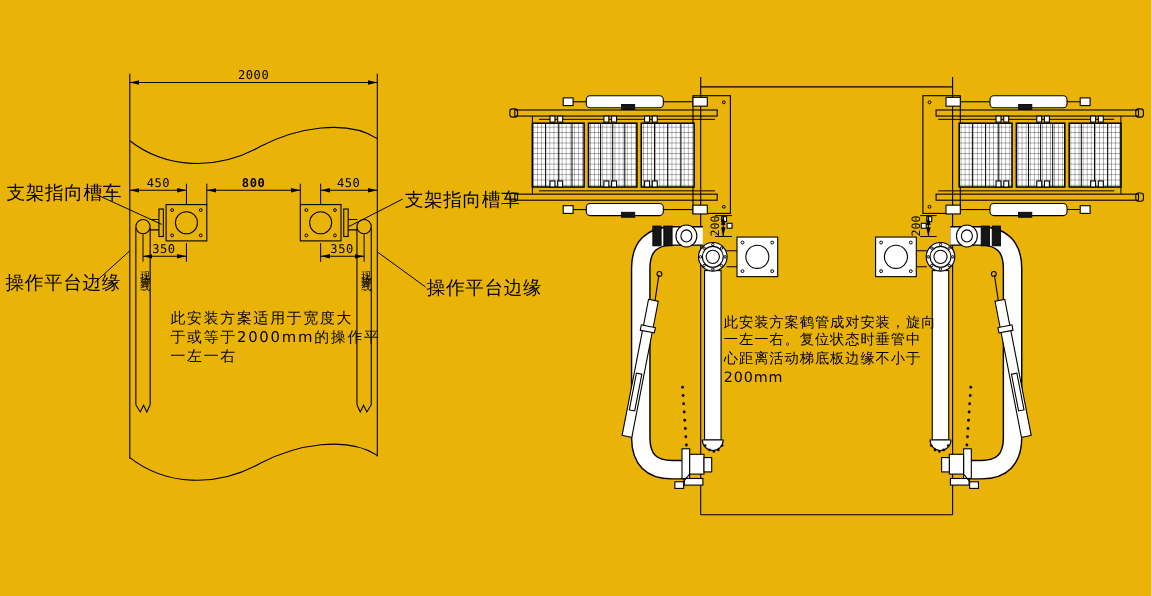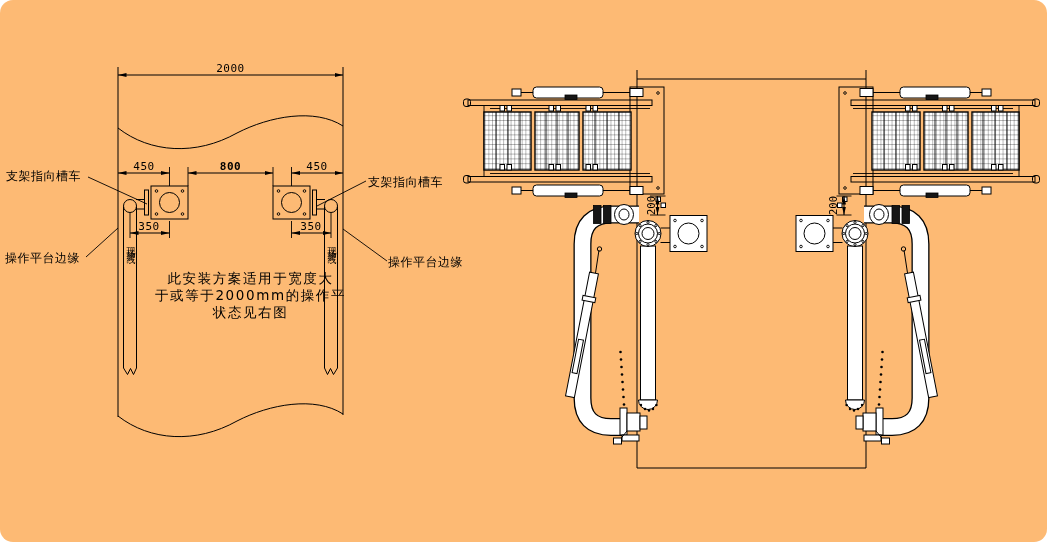--- a/index.html
+++ b/index.html
@@ -3,8 +3,8 @@
 <meta charset="utf-8">
 <style>
   html,body{margin:0;padding:0;background:#fff;}
-  .stage{position:relative;width:1047px;height:542px;background:#fdba74;overflow:hidden;
-         font-family:"DejaVu Sans",sans-serif;color:#000;border-radius:13px;}
+  .stage{position:relative;width:1047px;height:542px;background:#eab308;overflow:hidden;
+         font-family:"DejaVu Sans",sans-serif;color:#000;}
   .stage svg{position:absolute;left:0;top:0;}
   .txt{position:absolute;white-space:nowrap;color:#000;}
   .dimtxt{font-family:"DejaVu Sans Mono",monospace;font-size:11px;line-height:12px;

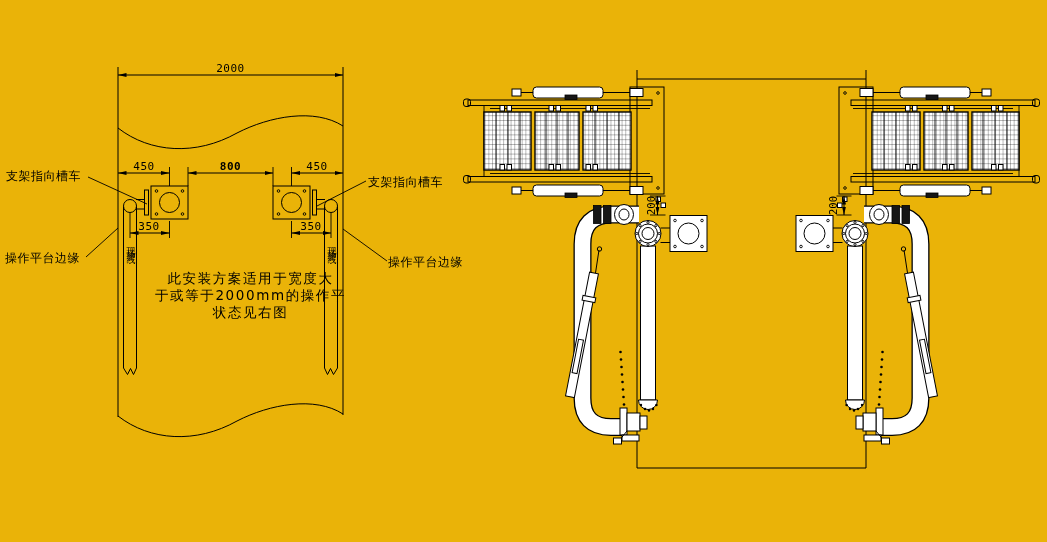--- a/index.html
+++ b/index.html
@@ -9,7 +9,7 @@
   .txt{position:absolute;white-space:nowrap;color:#000;}
   .dimtxt{font-family:"DejaVu Sans Mono",monospace;font-size:11px;line-height:12px;
           letter-spacing:0.5px;text-align:center;}
-  .lbl{font-size:12px;line-height:14px;letter-spacing:0.5px;}
+  .lbl{font-size:17px;line-height:14px;letter-spacing:0.5px;}
   .note{font-size:13.5px;line-height:17.2px;letter-spacing:1.6px;}
   .note2{font-size:13px;line-height:16.8px;letter-spacing:0.8px;}
   .vtext{writing-mode:vertical-rl;text-orientation:upright;font-size:9px;

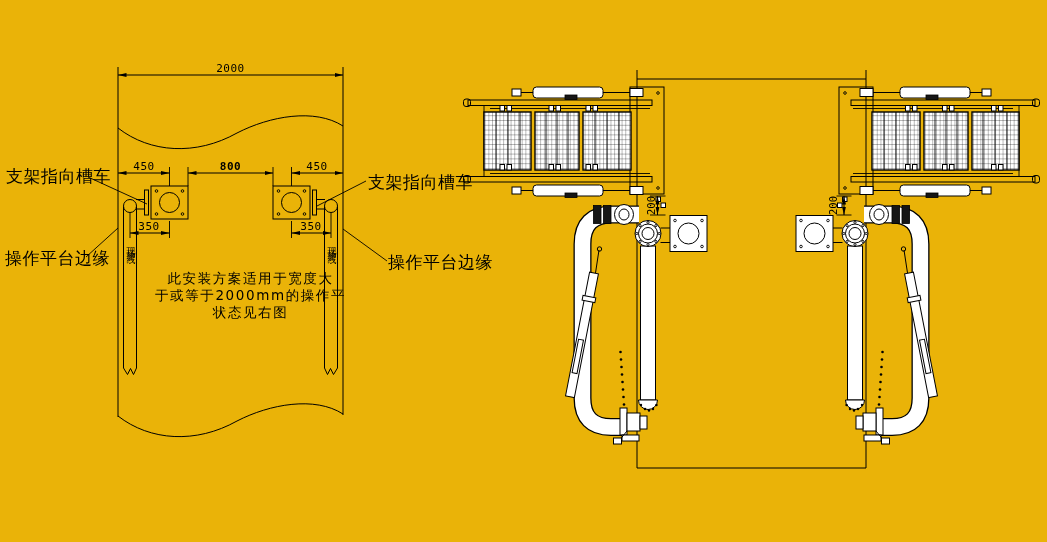--- a/index.html
+++ b/index.html
@@ -249,7 +249,7 @@
 <div class="txt vtext" style="left:124px;top:239px;height:72px;">现场管线</div>
 <div class="txt vtext" style="left:325px;top:239px;height:72px;">现场管线</div>
 
-<div class="txt note" style="left:155px;top:270px;text-align:center;">
+<div class="txt note" style="left:155px;top:282px;">
   <div>此安装方案适用于宽度大</div>
   <div>于或等于2000mm的操作平</div>
   <div>状态见右图</div>

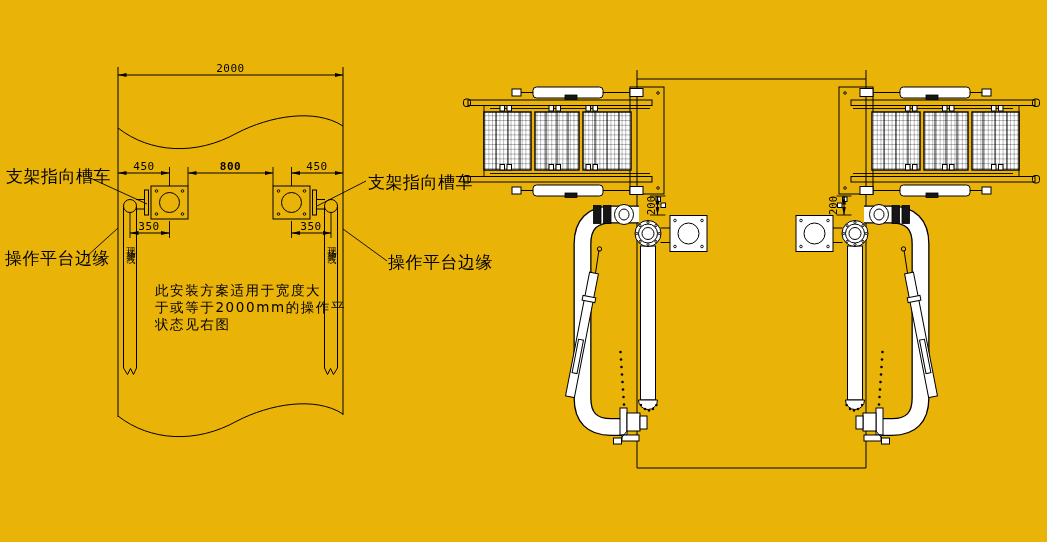--- a/index.html
+++ b/index.html
@@ -258,7 +258,13 @@
 <div class="txt rot" style="left:639px;top:200px;">200</div>
 <div class="txt rot" style="left:821px;top:200px;">200</div>
 
-
+<div class="txt note2" style="left:658px;top:285.5px;">
+  <div>此安装方案鹤管成对安装，旋向</div>
+  <div>一左一右。复位状态时垂管中</div>
+  <div>心距离活动梯底板边缘不小于</div>
+  <div>200mm</div>
 </div>
 
+</div>
+
 </body></html>

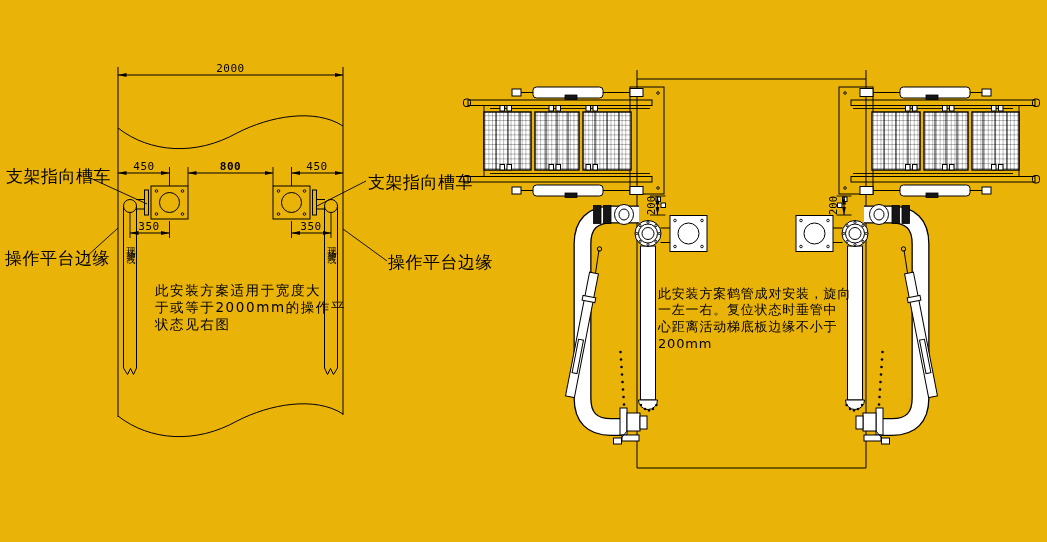--- a/index.html
+++ b/index.html
@@ -252,7 +252,7 @@
 <div class="txt note" style="left:155px;top:282px;">
   <div>此安装方案适用于宽度大</div>
   <div>于或等于2000mm的操作平</div>
-  <div>状态见右图</div>
+  <div>一左一右</div>
 </div>
 
 <div class="txt rot" style="left:639px;top:200px;">200</div>

